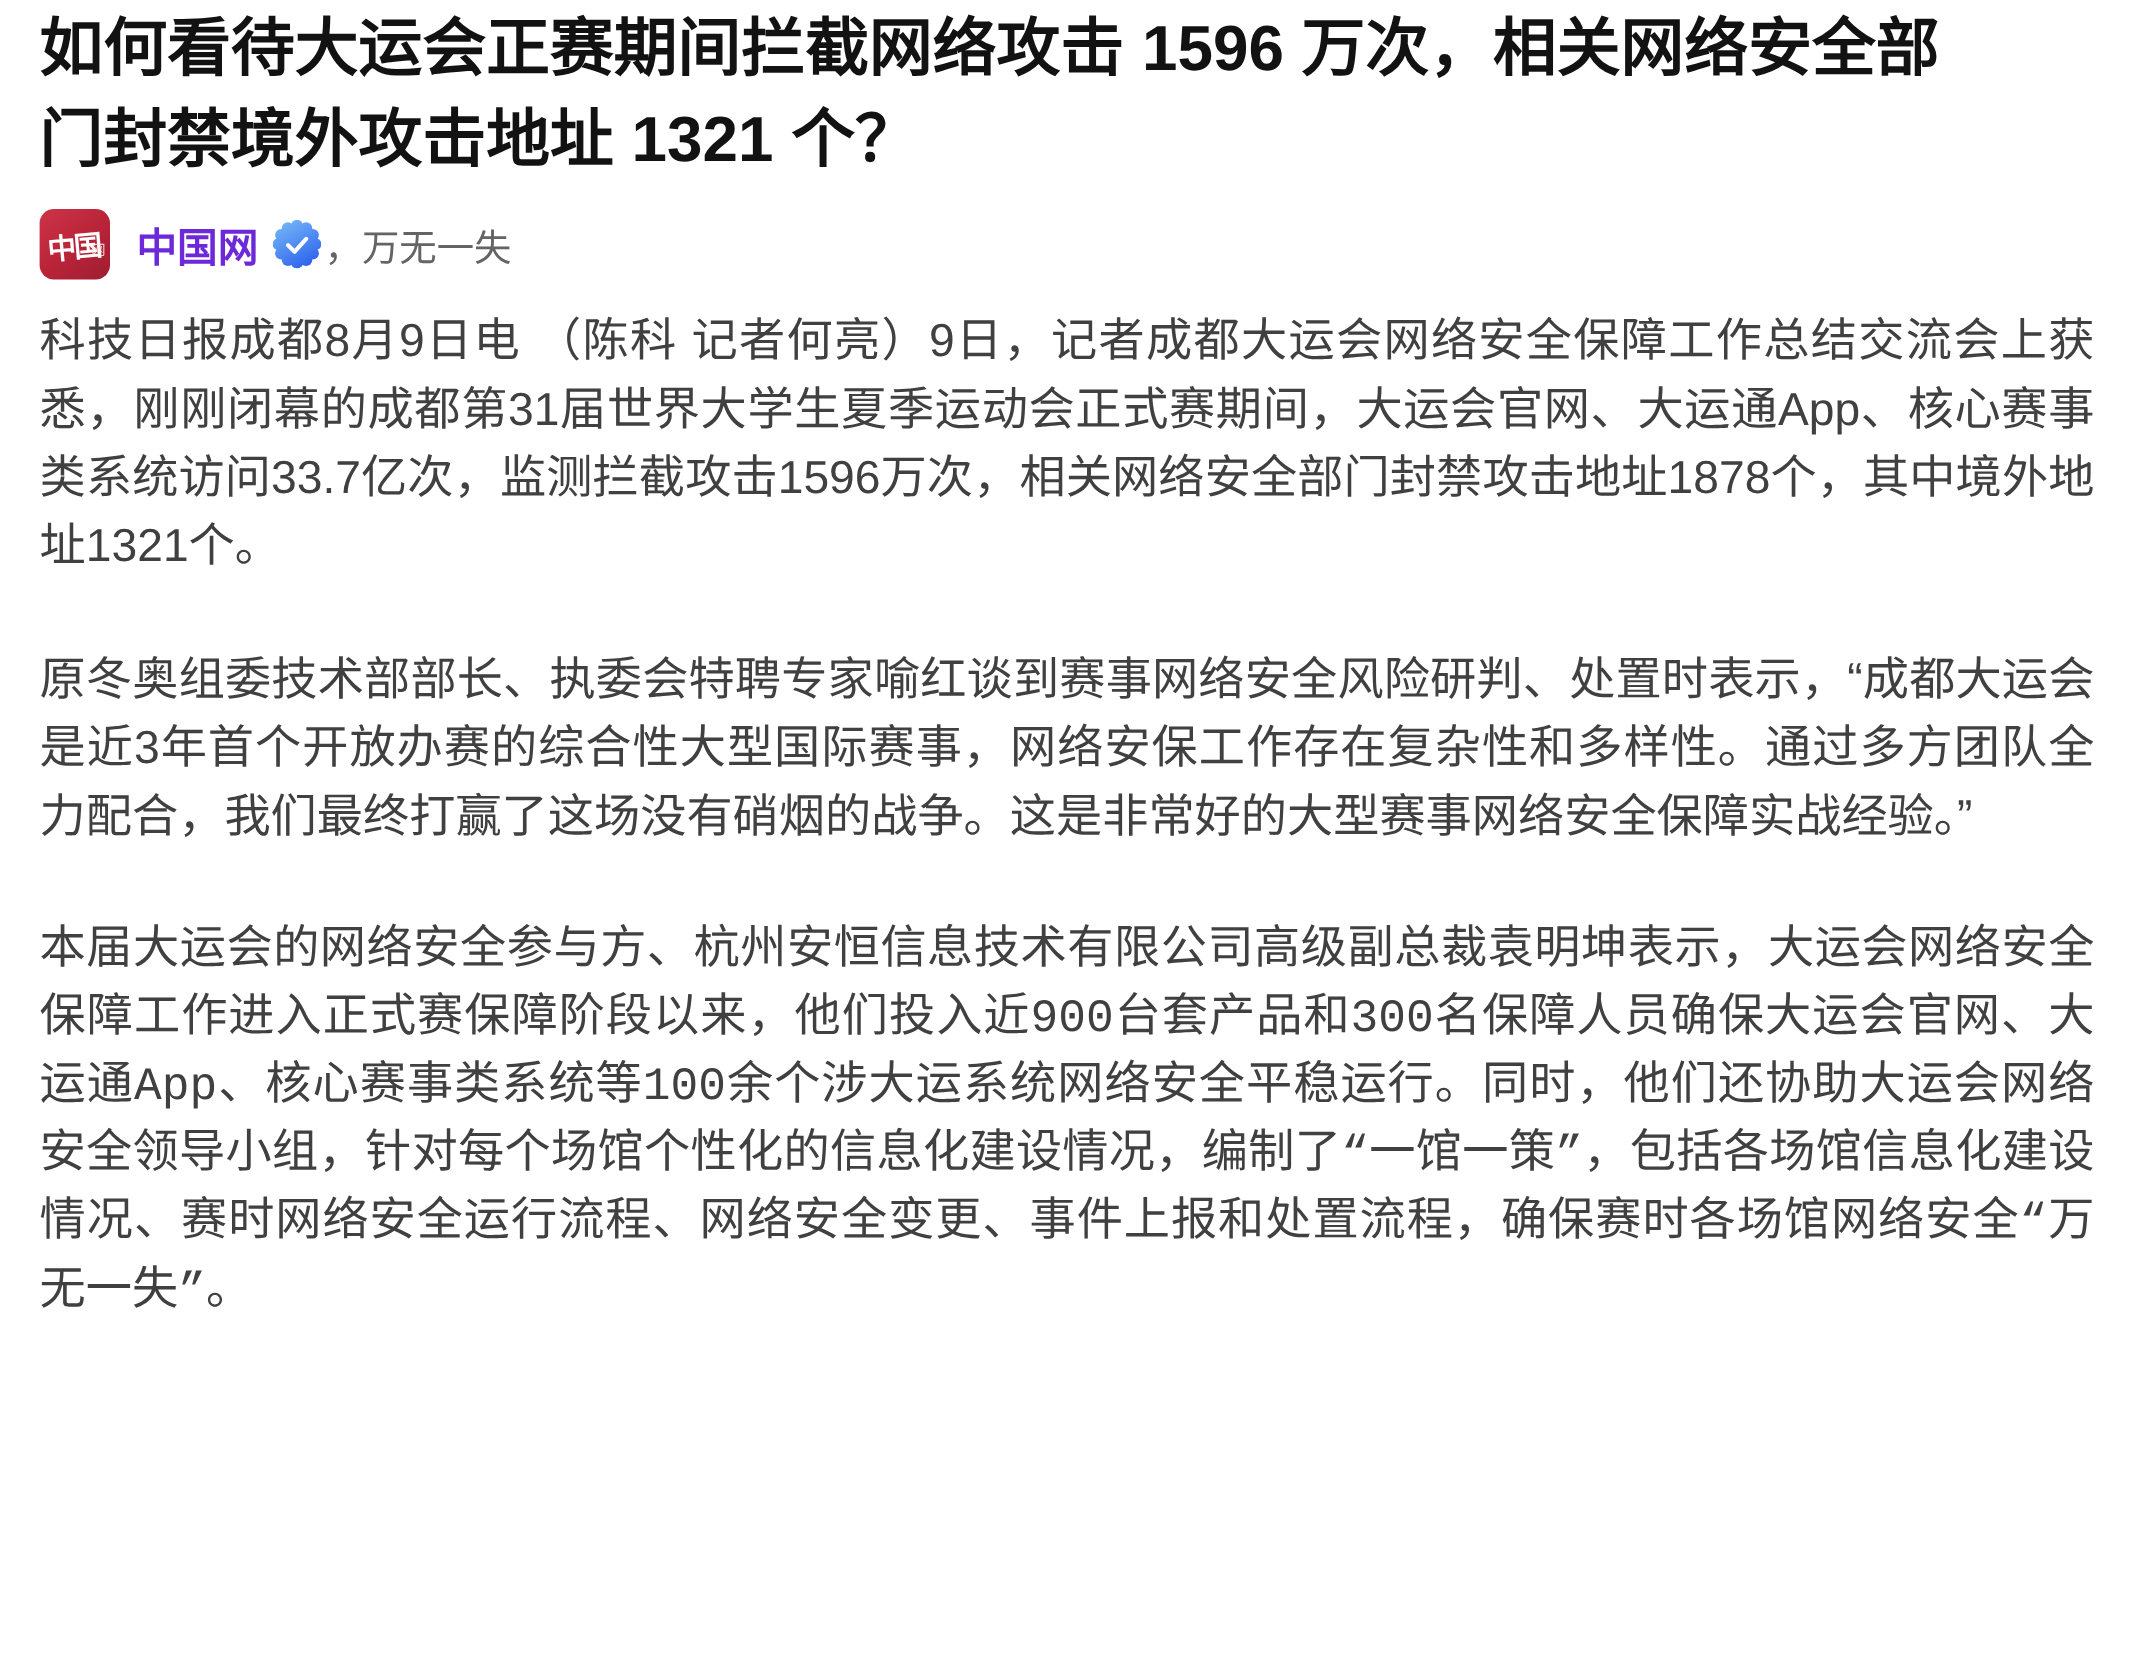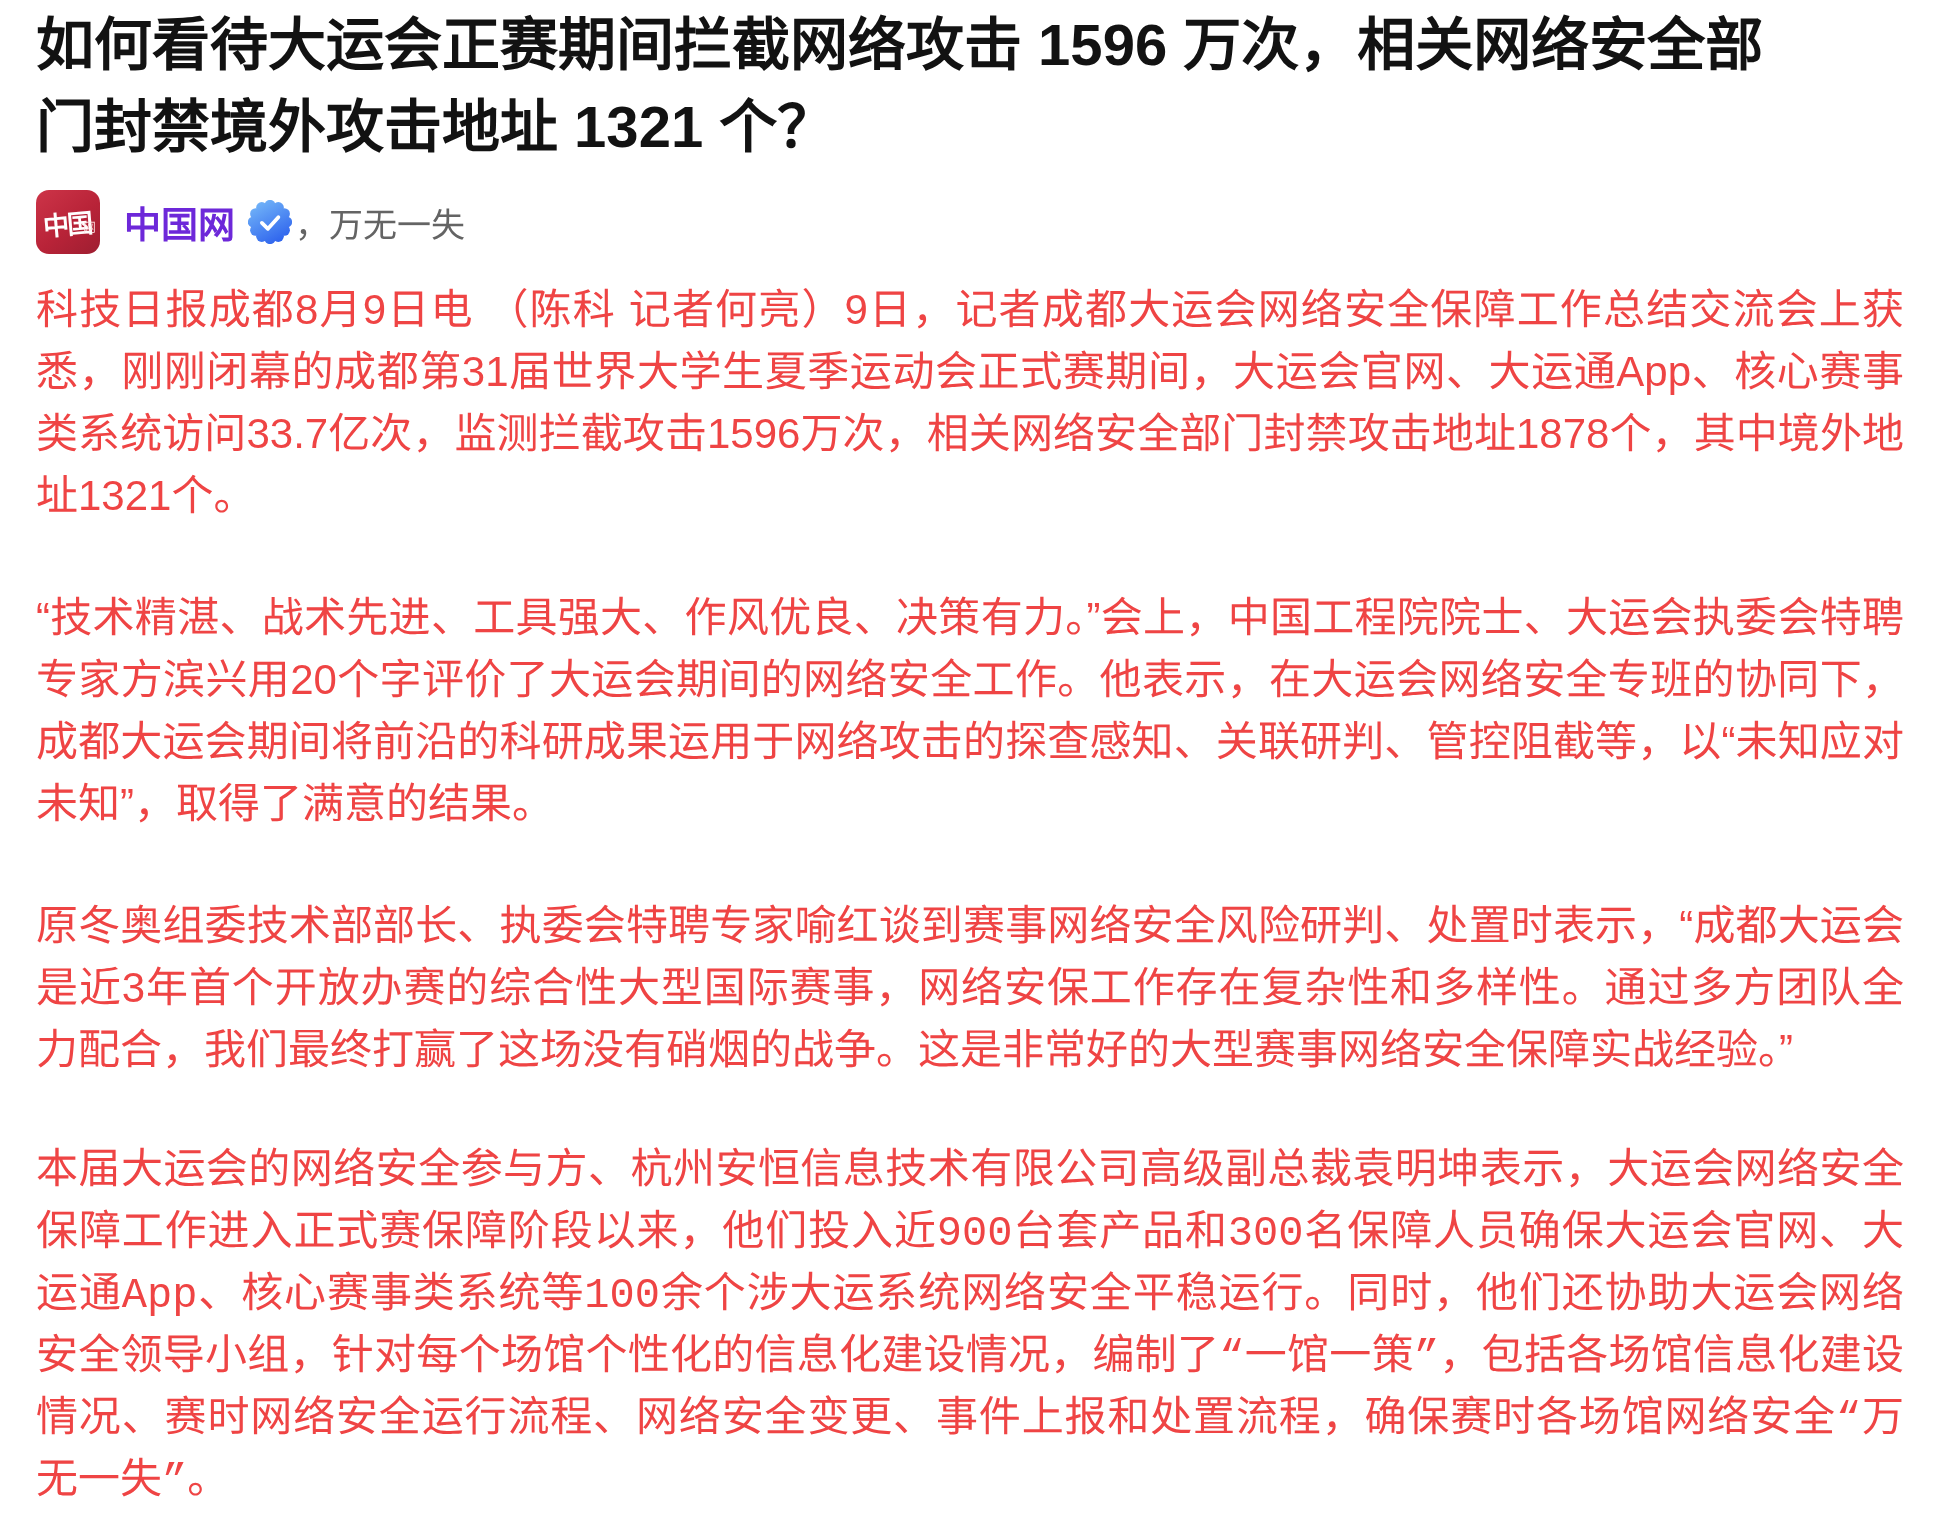--- a/index.html
+++ b/index.html
@@ -90,7 +90,7 @@
     margin: 0 0 60px 0;
     font-size: 42px;
     line-height: 62px;
-    color: #ef4444;
+    color: #404040;
     text-align: justify;
     letter-spacing: 0;
   }

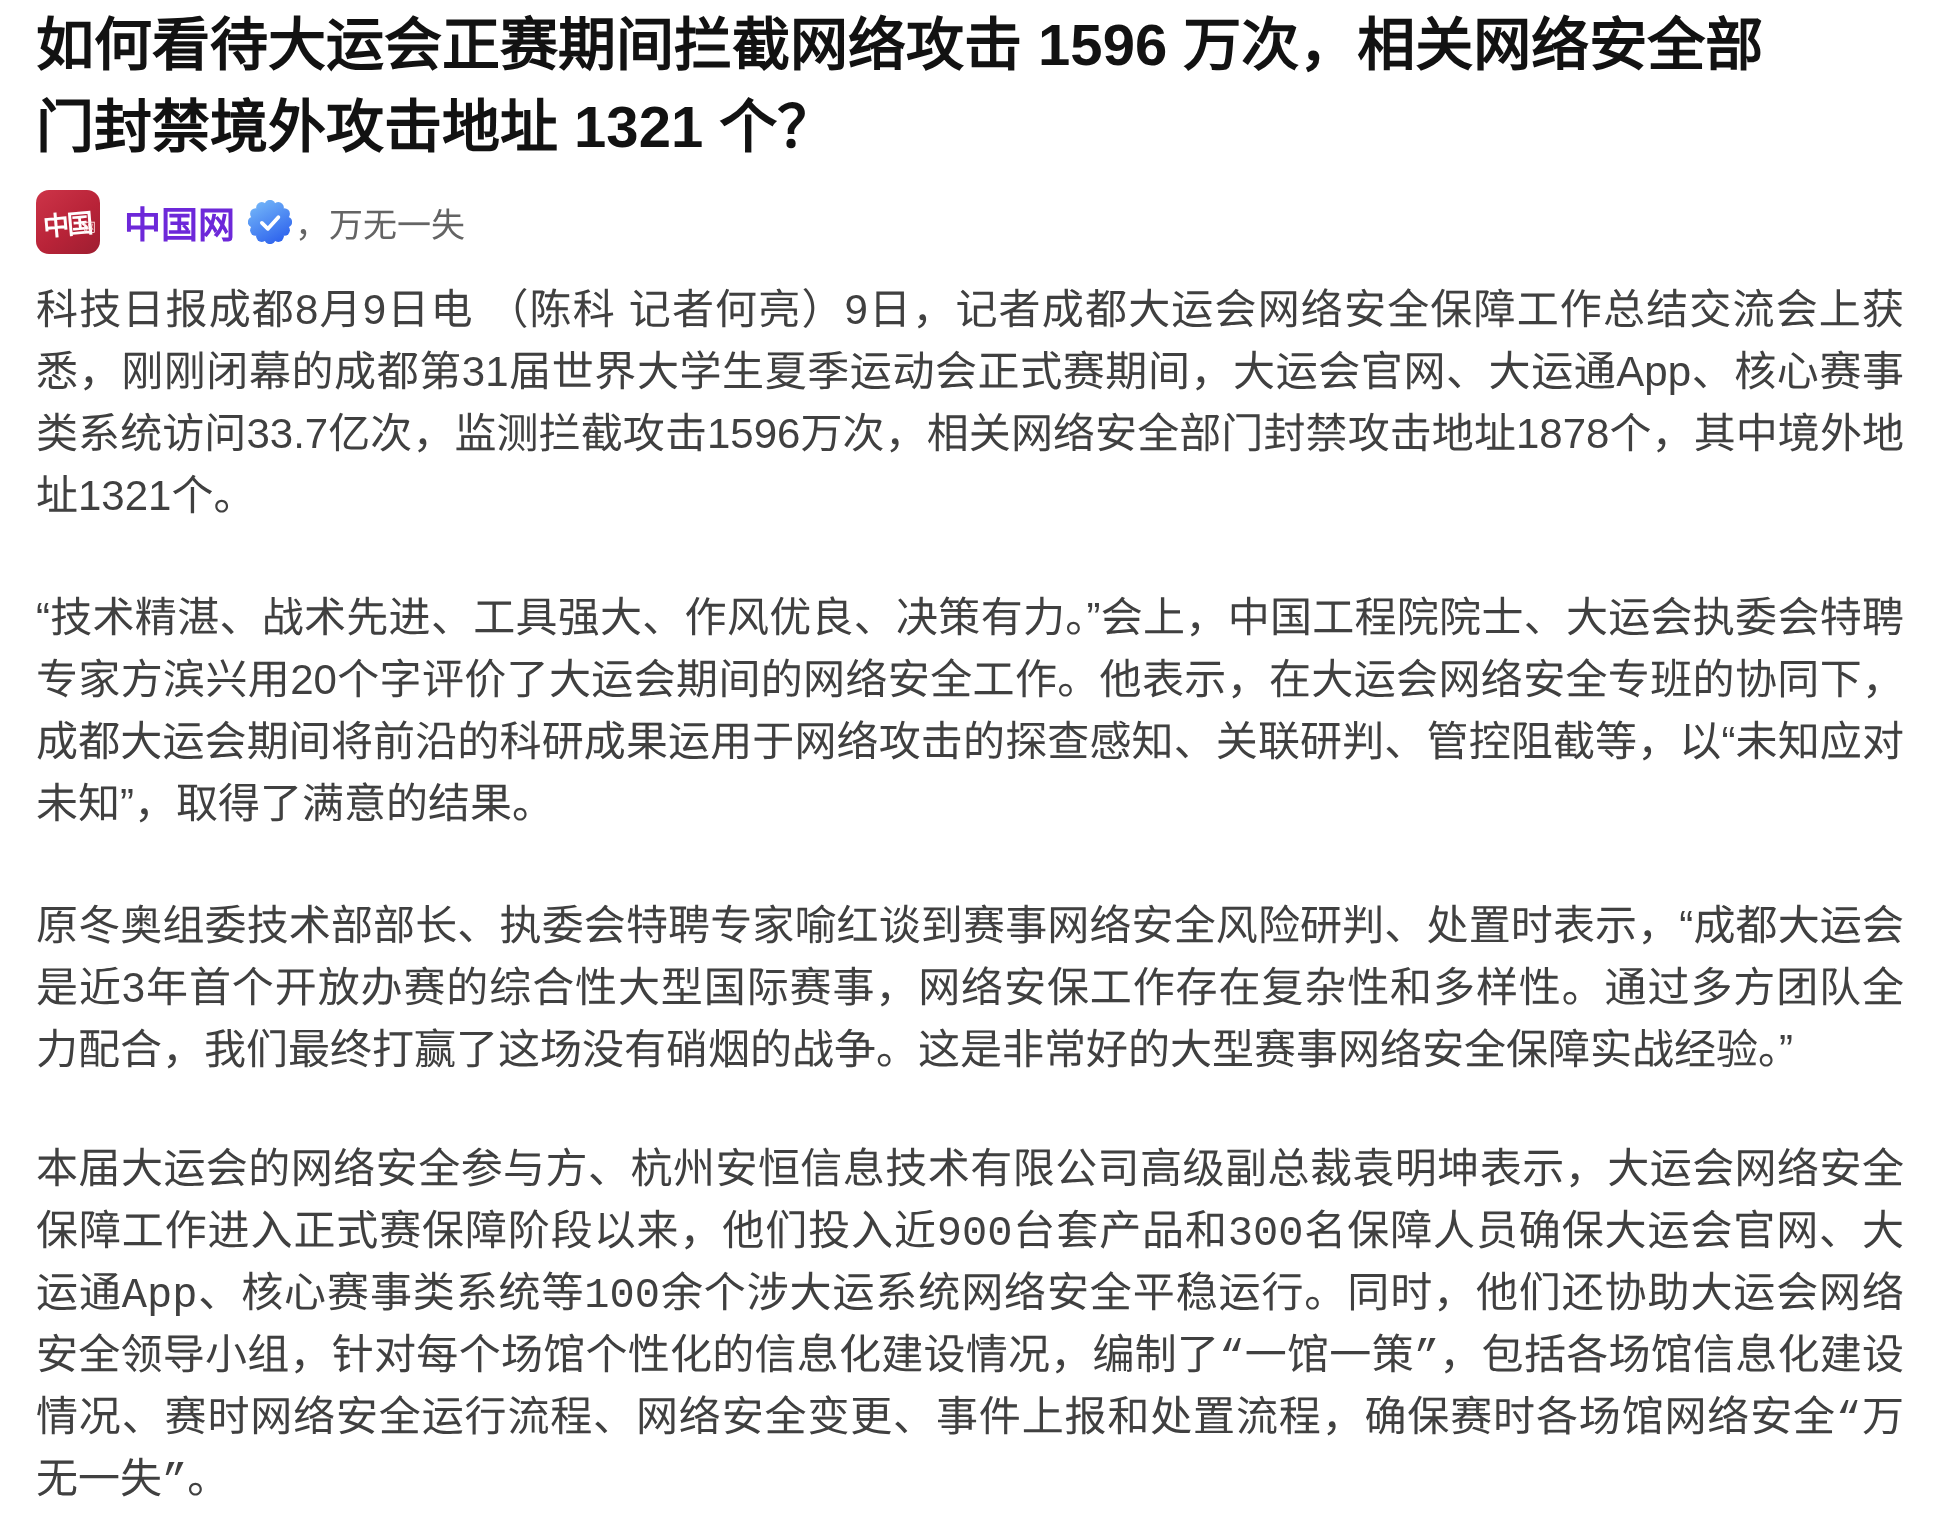--- a/index.html
+++ b/index.html
@@ -145,7 +145,6 @@
 
   <div class="article">
       <p class="para">科技日报成都8月9日电 （陈科 记者何亮）9日，记者成都大运会网络安全保障工作总结交流会上获悉，刚刚闭幕的成都第31届世界大学生夏季运动会正式赛期间，大运会官网、大运通App、核心赛事类系统访问33.7亿次，监测拦截攻击1596万次，相关网络安全部门封禁攻击地址1878个，其中境外地址1321个。</p>
-      <p class="para">“技术精湛、战术先进、工具强大、作风优良、决策有力。”会上，中国工程院院士、大运会执委会特聘专家方滨兴用20个字评价了大运会期间的网络安全工作。他表示，在大运会网络安全专班的协同下，成都大运会期间将前沿的科研成果运用于网络攻击的探查感知、关联研判、管控阻截等，以“未知应对未知”，取得了满意的结果。</p>
       <p class="para">原冬奥组委技术部部长、执委会特聘专家喻红谈到赛事网络安全风险研判、处置时表示，“成都大运会是近3年首个开放办赛的综合性大型国际赛事，网络安保工作存在复杂性和多样性。通过多方团队全力配合，我们最终打赢了这场没有硝烟的战争。这是非常好的大型赛事网络安全保障实战经验。”</p>
       <p class="para">本届大运会的网络安全参与方、杭州安恒信息技术有限公司高级副总裁袁明坤表示，大运会网络安全保障工作进入正式赛保障阶段以来，他们投入近900台套产品和300名保障人员确保大运会官网、大运通App、核心赛事类系统等100余个涉大运系统网络安全平稳运行。同时，他们还协助大运会网络安全领导小组，针对每个场馆个性化的信息化建设情况，编制了“一馆一策”，包括各场馆信息化建设情况、赛时网络安全运行流程、网络安全变更、事件上报和处置流程，确保赛时各场馆网络安全“万无一失”。</p>
     </div>

